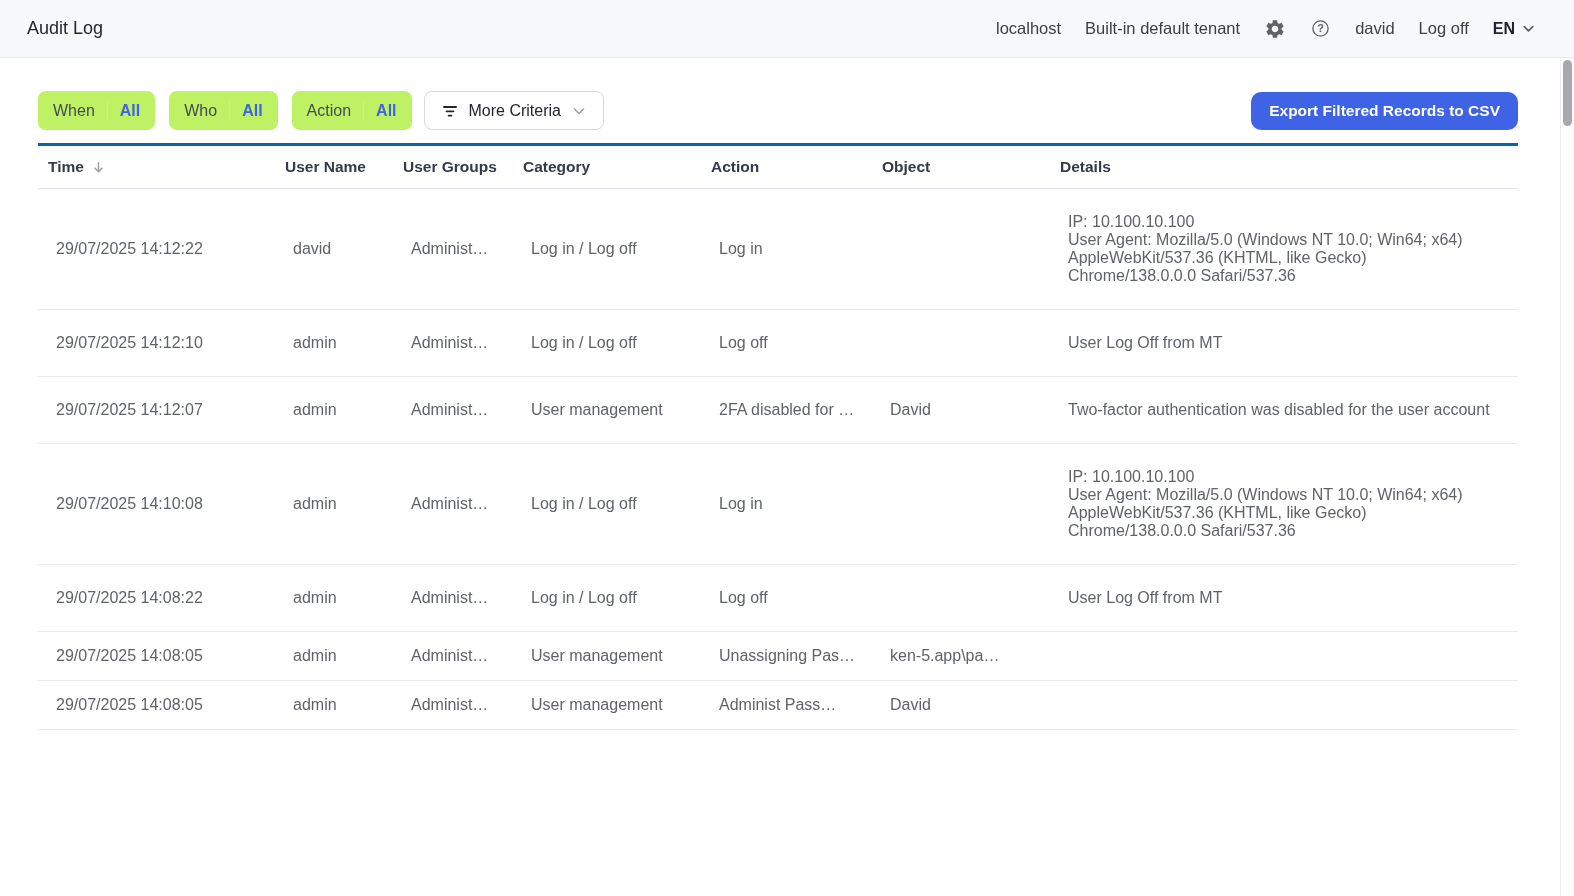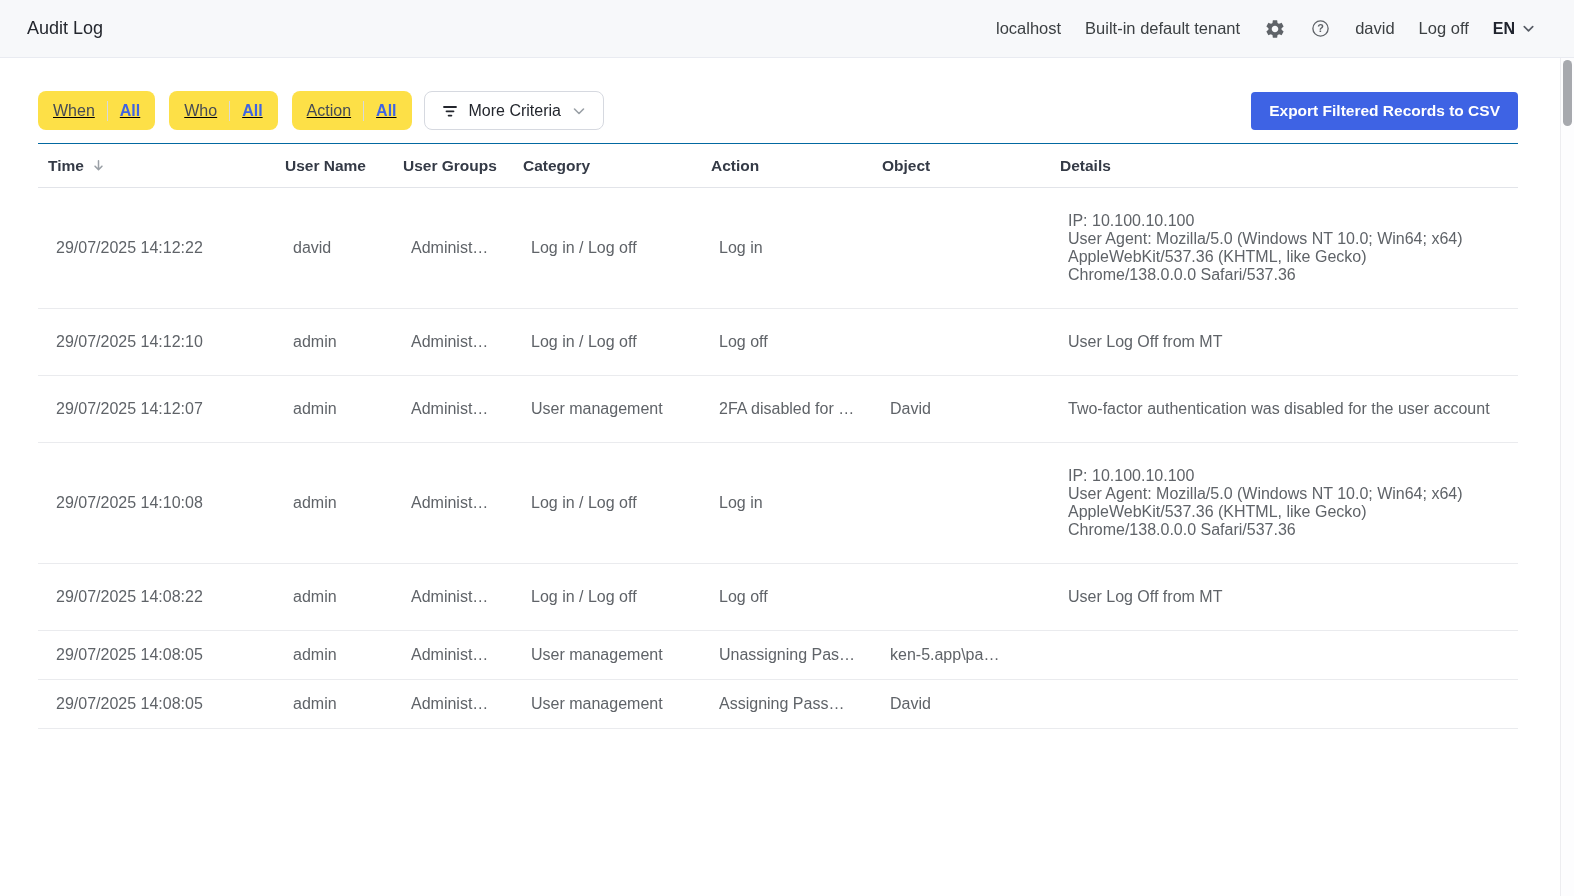--- a/index.html
+++ b/index.html
@@ -25,8 +25,8 @@
   .filter-bar { margin-top:33px; height:39px; display:flex; align-items:center; gap:14px; }
   .chip {
     display:flex; align-items:center; gap:12px; height:39px;
-    background:#fde047; border:none; border-radius:8px; padding:0 15px;
-    font-family:inherit; font-size:16px; cursor:pointer;text-decoration:underline;
+    background:#bef264; border:none; border-radius:8px; padding:0 15px;
+    font-family:inherit; font-size:16px; cursor:pointer;
   }
   .chip-label { color:#454a54; }
   .chip-div { width:1px; height:20px; background:#d7d9de; }

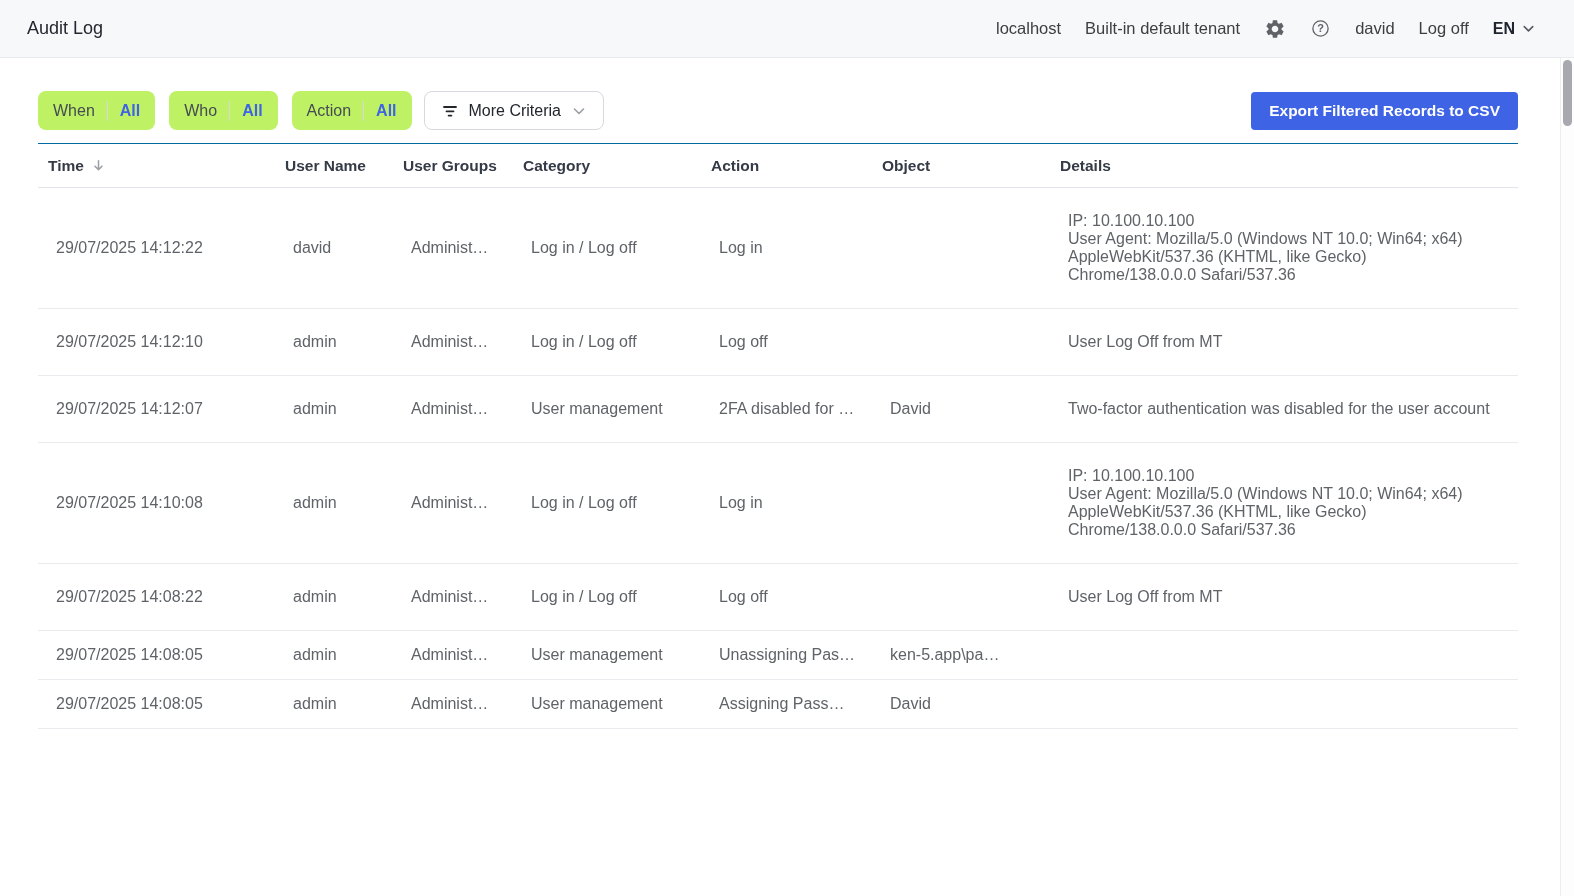--- a/index.html
+++ b/index.html
@@ -38,7 +38,7 @@
   }
   .spacer { flex:1; }
   .export-btn {
-    height:38px; background:var(--accent); color:#ffffff; border:none; border-radius:4px;
+    height:38px; background:var(--accent); color:#ffffff; border:none; border-radius:10px;
     padding:4px 18px; font-family:inherit; font-size:15.5px; font-weight:700; cursor:pointer;
     white-space:nowrap;
   }

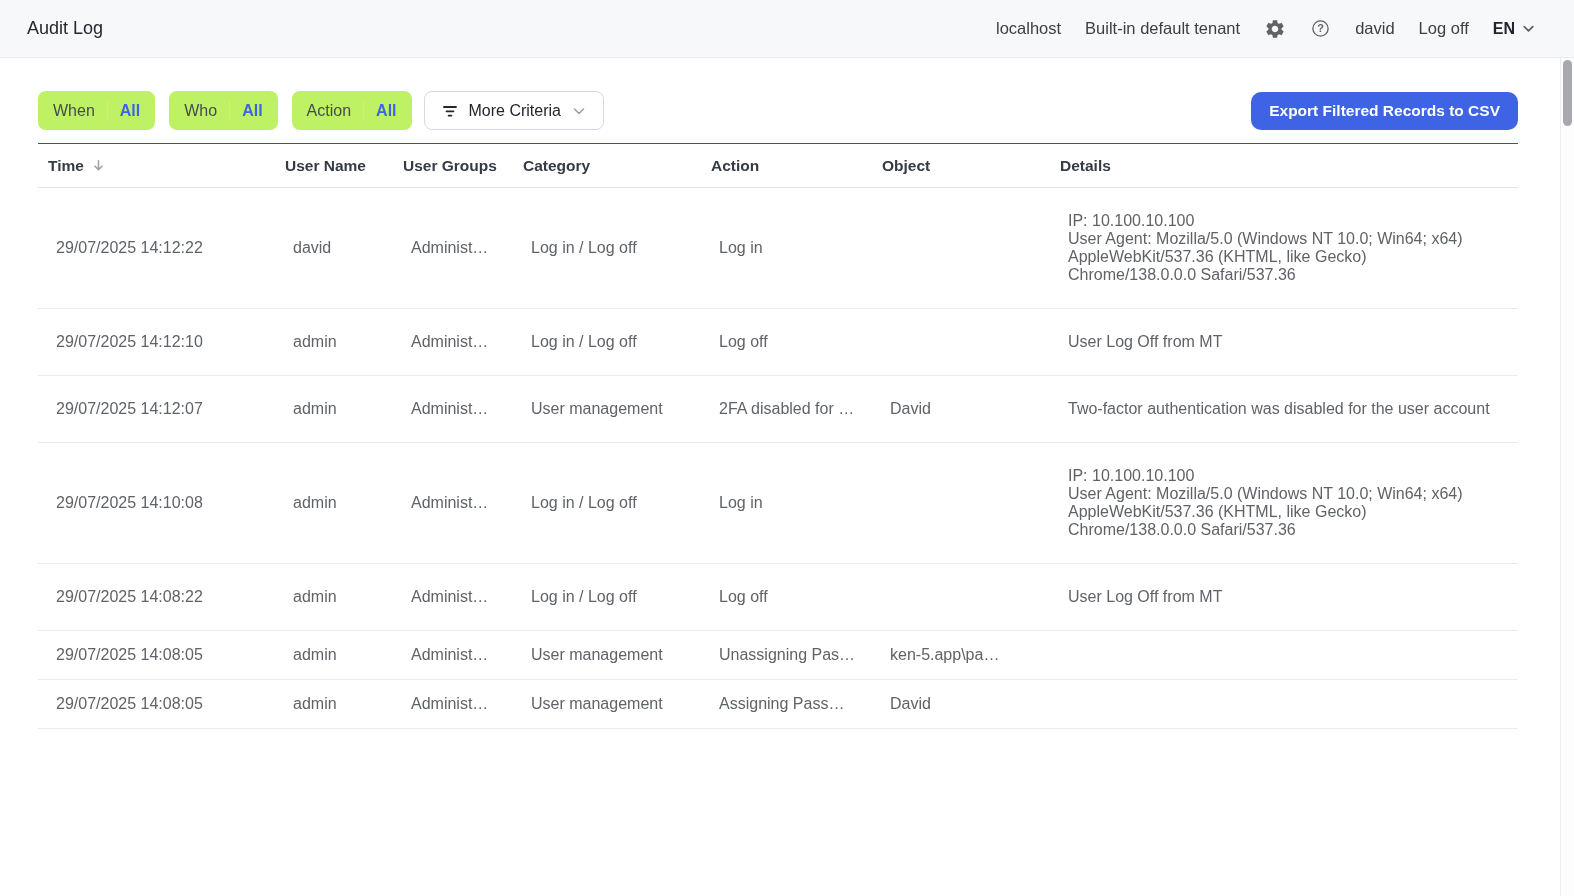--- a/index.html
+++ b/index.html
@@ -47,7 +47,7 @@
   table.audit { width:100%; border-collapse:collapse; table-layout:fixed; margin-top:13px; }
   thead th {
     height:44px; text-align:left; font-size:15.5px; font-weight:700; color:#343a46;
-    border-top:1px solid #0369a1; border-bottom:1px solid #e2e4e9; padding:0 0 0 10px;
+    border-top:3px solid #0369a1; border-bottom:1px solid #e2e4e9; padding:0 0 0 10px;
     white-space:nowrap;
   }
   thead th .th-flex { display:flex; align-items:center; gap:7px; }

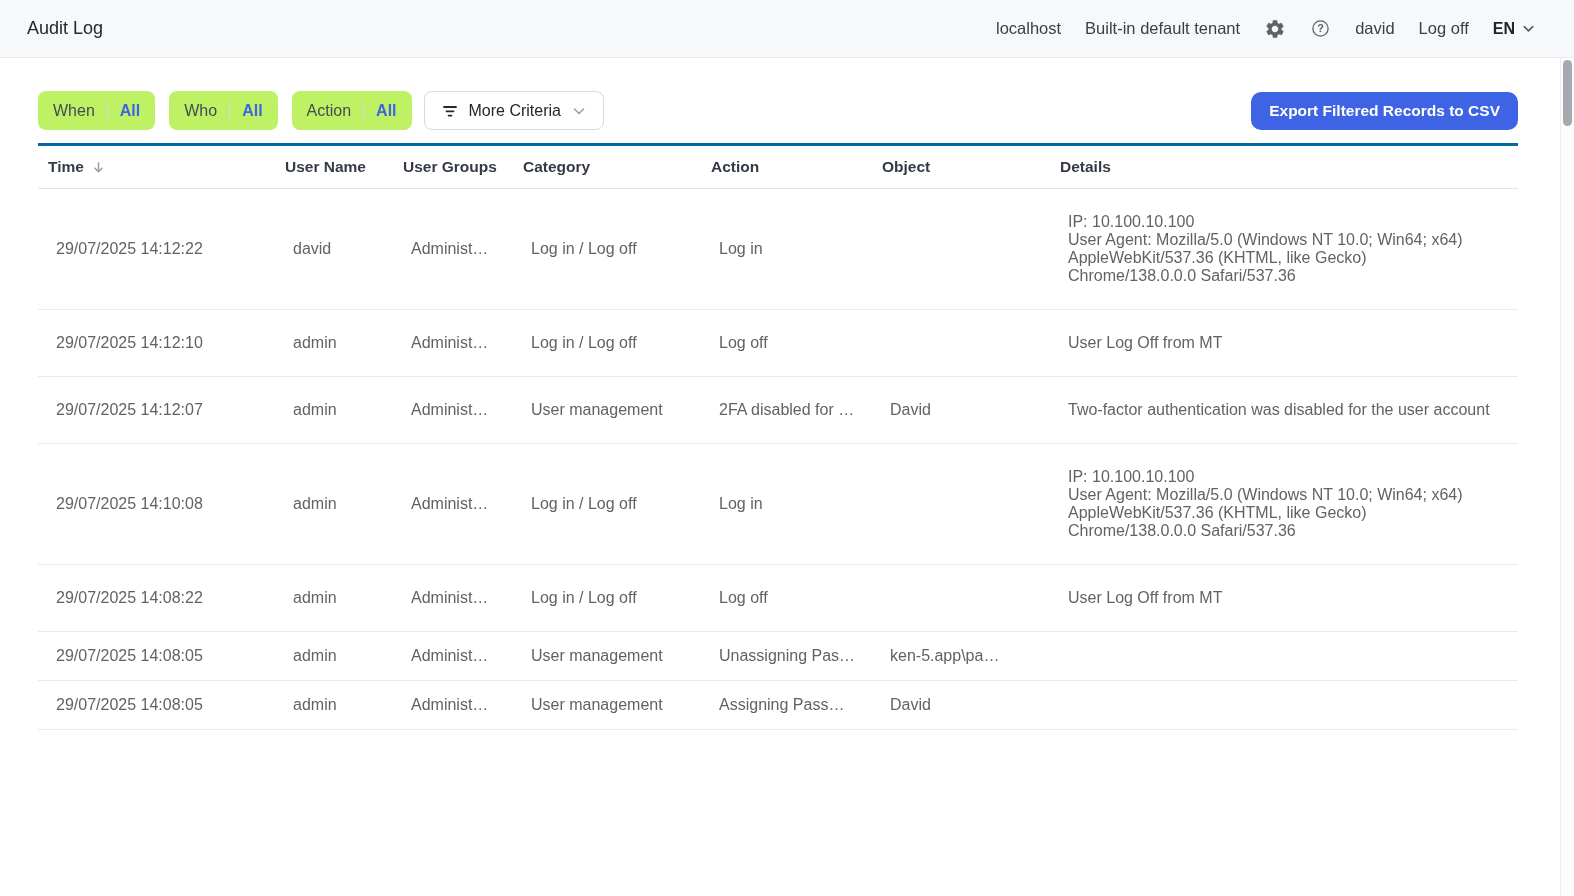--- a/index.html
+++ b/index.html
@@ -256,7 +256,7 @@
     <td>admin</td>
     <td>Administ…</td>
     <td>User management</td>
-    <td>Assigning Pass…</td>
+    <td>Administ Pass…</td>
     <td>David</td>
     <td class="details-cell">
       <div class="details-text"></div>

